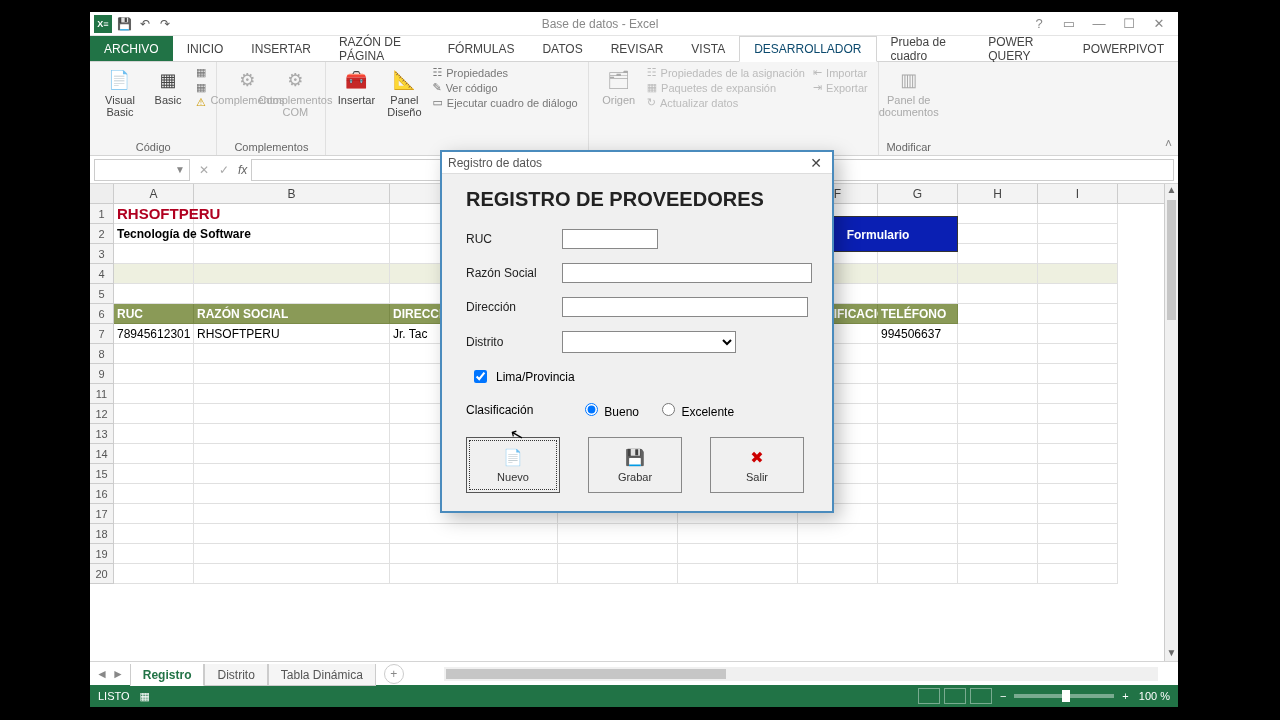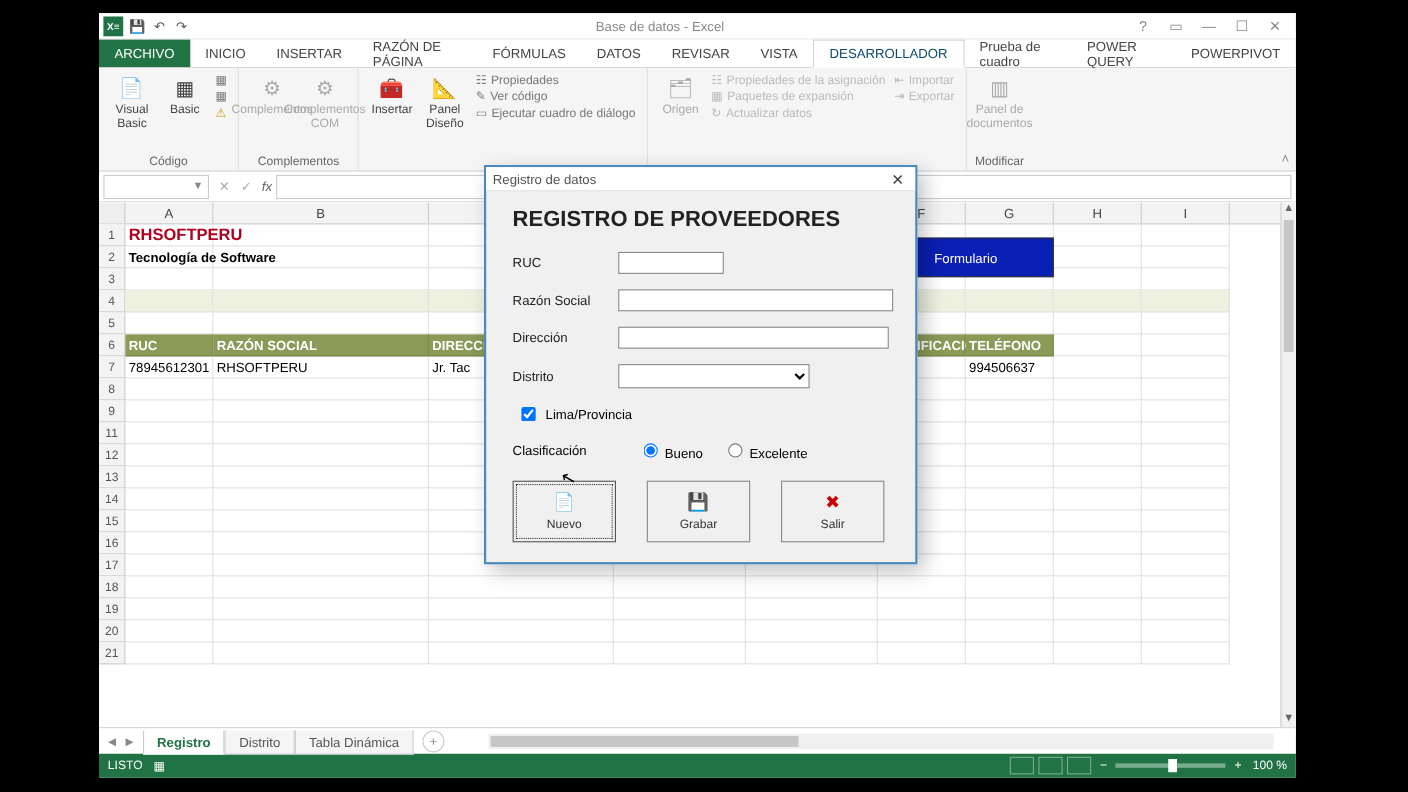--- a/index.html
+++ b/index.html
@@ -146,7 +146,7 @@
     background:#8a9a57; color:#fff; font-weight:bold; border-right:1px solid #7a8a47; border-bottom:1px solid #7a8a47;
   }
   .formulario-btn-cell {
-    background:#0a1fb3; color:#fff; font-weight:normal; text-align:center; border:1px solid #333;
+    background:#0a1fb3; color:#fff; font-weight:bold; text-align:center; border:1px solid #333;
   }
   .vscroll {
     position:absolute; right:0; top:0; bottom:0; width:14px; background:#f0f0f0;

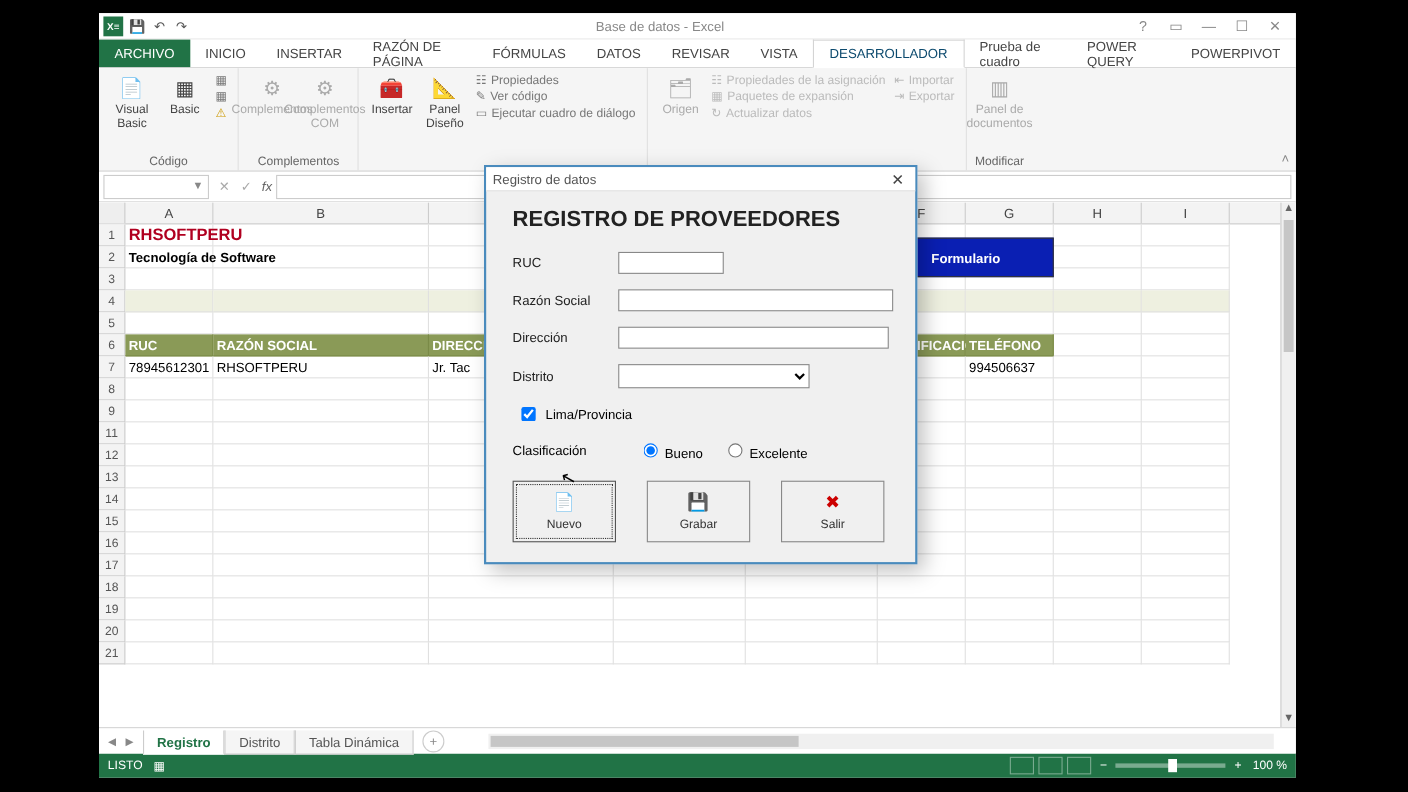--- a/index.html
+++ b/index.html
@@ -614,18 +614,6 @@
           <div class="cell" style="width: 80px;"></div>
           <div class="cell" style="width: 80px;"></div>
         </div>
-        <div class="row">
-          <div class="rh">21</div>
-          <div class="cell" style="width: 80px;"></div>
-          <div class="cell" style="width: 196px;"></div>
-          <div class="cell" style="width: 168px;"></div>
-          <div class="cell" style="width: 120px;"></div>
-          <div class="cell" style="width: 120px;"></div>
-          <div class="cell" style="width: 80px;"></div>
-          <div class="cell" style="width: 80px;"></div>
-          <div class="cell" style="width: 80px;"></div>
-          <div class="cell" style="width: 80px;"></div>
-        </div>
       </div>
 
     <div class="vscroll">

